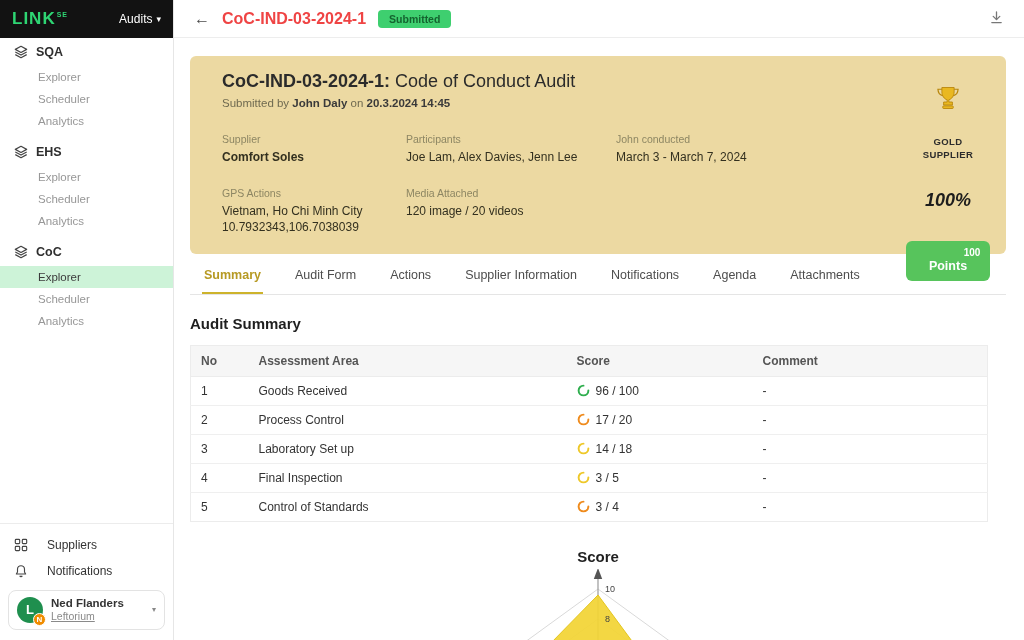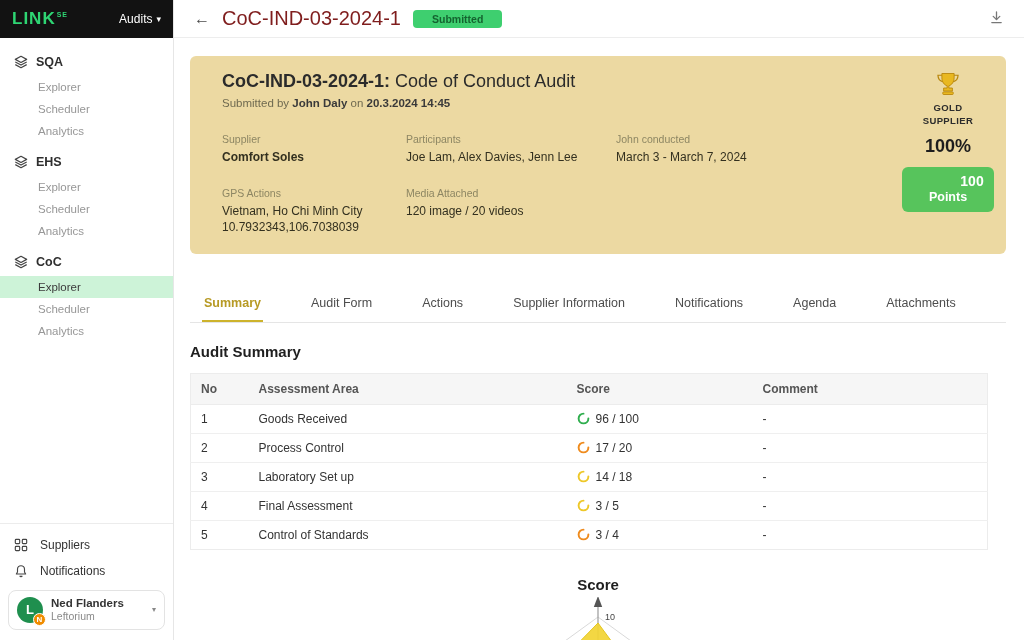--- a/index.html
+++ b/index.html
@@ -46,7 +46,7 @@
   .topbar { height:38px; min-height:38px; display:flex; align-items:center; gap:12px;
     padding:0 20px; border-bottom:1px solid #ededed; background:#fff; }
   .back-btn { background:none; border:none; font-size:16px; color:#4a4a4a; cursor:pointer; font-family:inherit; }
-  .page-title { font-size:20px; color:#7f1d1d; font-weight:normal; }
+  .page-title { font-size:16px; color:#ef4444; font-weight:bold; }
   .status-pill { font-size:10.5px; font-weight:bold; padding:3px 19px; border-radius:4px; }
   .topbar-spacer { flex:1; }
   .download-btn { background:none; border:none; cursor:pointer; color:#777; }

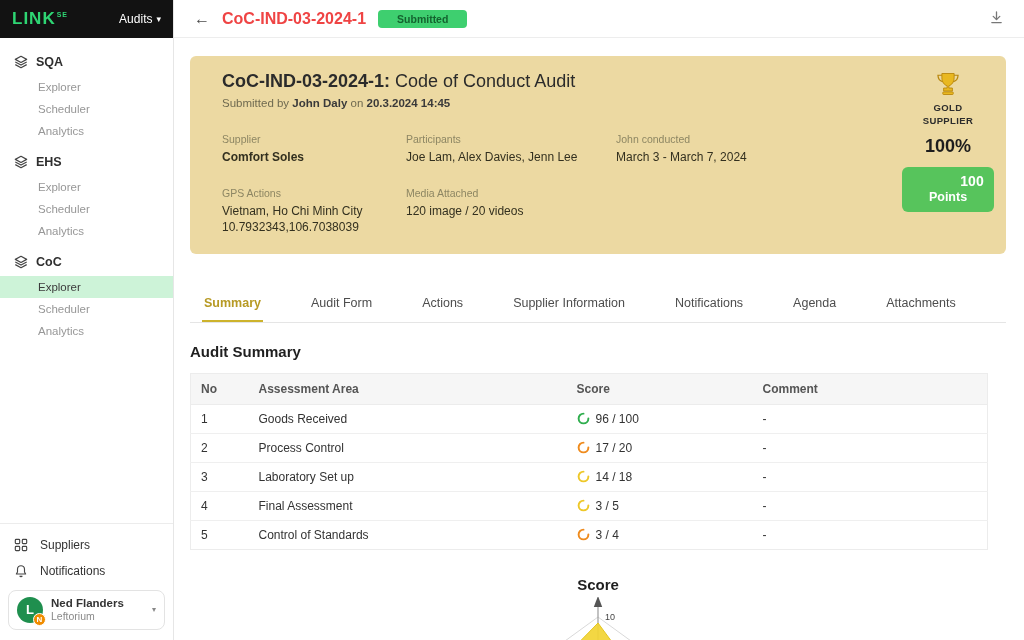--- a/index.html
+++ b/index.html
@@ -47,7 +47,7 @@
     padding:0 20px; border-bottom:1px solid #ededed; background:#fff; }
   .back-btn { background:none; border:none; font-size:16px; color:#4a4a4a; cursor:pointer; font-family:inherit; }
   .page-title { font-size:16px; color:#ef4444; font-weight:bold; }
-  .status-pill { font-size:10.5px; font-weight:bold; padding:3px 19px; border-radius:4px; }
+  .status-pill { font-size:10.5px; font-weight:bold; padding:3px 11px; border-radius:4px; }
   .topbar-spacer { flex:1; }
   .download-btn { background:none; border:none; cursor:pointer; color:#777; }
   .download-btn svg { width:15px; height:15px; }

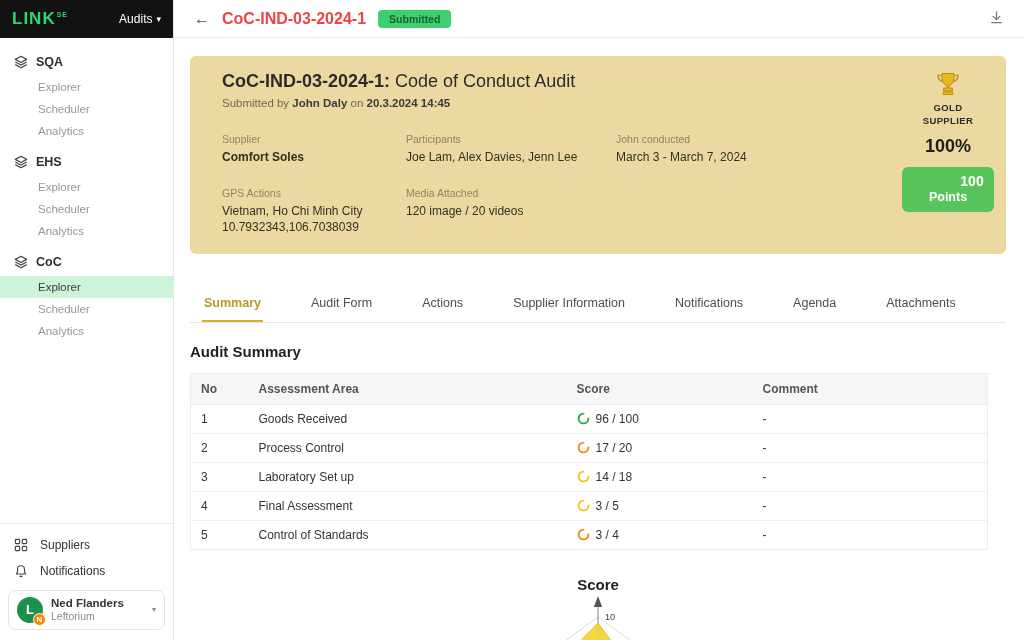--- a/index.html
+++ b/index.html
@@ -17,7 +17,7 @@
   .audits-dd { background:none; border:none; color:#fff; font-size:12px; cursor:pointer;
     font-family:inherit; display:flex; align-items:center; gap:4px; }
   .audits-dd .caret { font-size:9px; }
-  .side-nav { padding-top:10px; }
+  .side-nav { }
   .nav-section { margin-bottom:6px; }
   .nav-section-head { display:flex; align-items:center; gap:8px; padding:7px 14px;
     font-size:12.5px; font-weight:bold; color:#2e2e2e; cursor:pointer; }

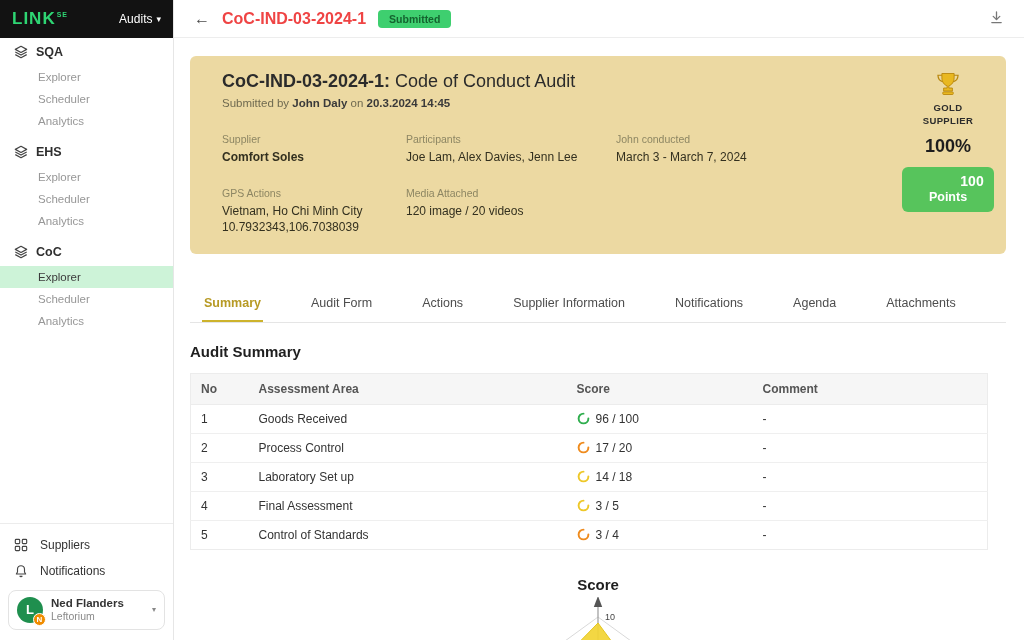--- a/index.html
+++ b/index.html
@@ -65,8 +65,8 @@
   .field-label { font-size:10.5px; color:#8d8663; margin-bottom:4px; }
   .field-value { font-size:12px; color:#33301f; line-height:1.35; max-width:175px; }
   .field-value.bold { font-weight:bold; }
-  .award { position:absolute; top:14px; right:22px; width:72px; display:flex;
-    flex-direction:column; align-items:center; text-align:center; }
+  .award { position:absolute; top:28px; right:22px; width:72px; display:flex;
+    flex-direction:column; align-items:center; text-align:center;gap:20px; }
   .award svg { width:28px; height:28px; }
   .award-tier { margin-top:4px; font-size:9.5px; font-weight:bold; color:#2c2c2c;
     letter-spacing:.4px; line-height:1.35; width:60px; }

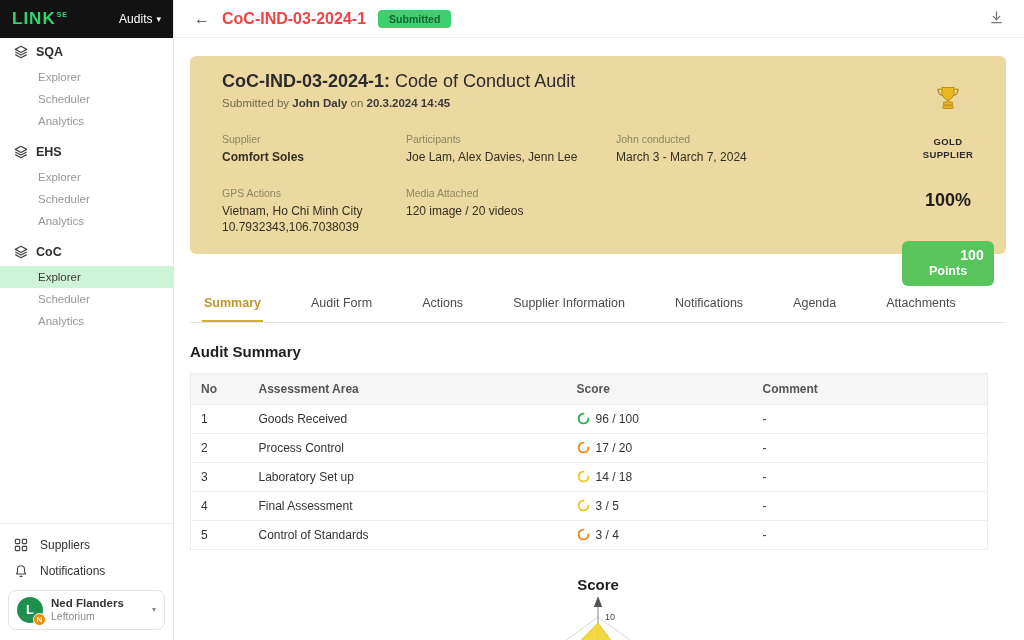--- a/index.html
+++ b/index.html
@@ -70,7 +70,7 @@
   .award svg { width:28px; height:28px; }
   .award-tier { margin-top:4px; font-size:9.5px; font-weight:bold; color:#2c2c2c;
     letter-spacing:.4px; line-height:1.35; width:60px; }
-  .award-percent { margin-top:8px; font-size:18px; font-weight:bold; color:#1d1d1d; }
+  .award-percent { margin-top:8px; font-size:18px; font-weight:bold; color:#1d1d1d;font-style:italic; }
   .points-badge { margin-top:10px; border-radius:6px; padding:6px 10px; color:#fff;
     font-weight:bold; line-height:1.25; cursor:default; }
   .points-value { font-size:14px;margin-left:48px; }

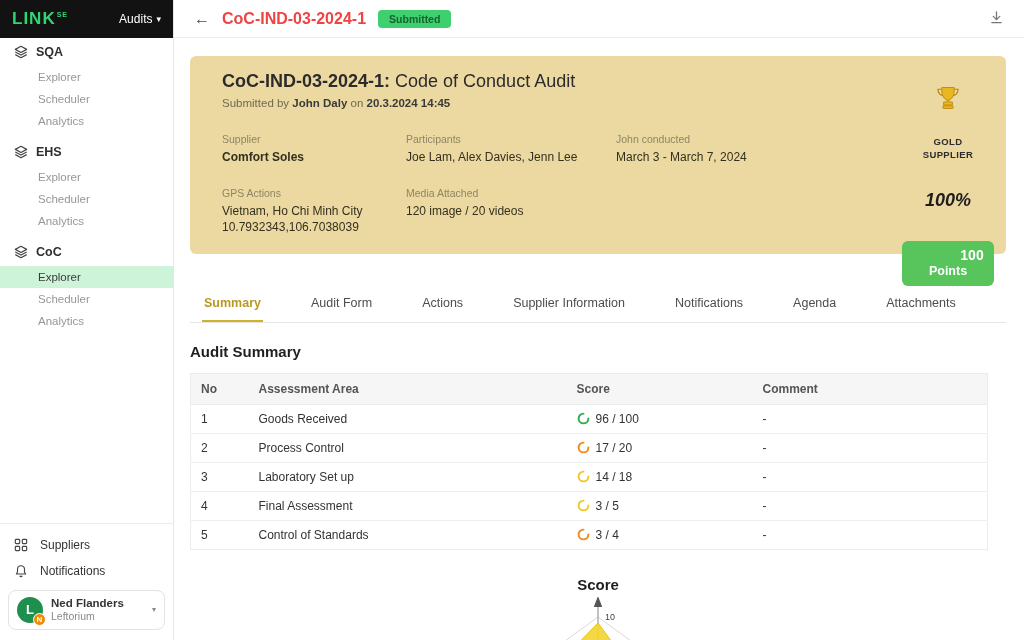--- a/index.html
+++ b/index.html
@@ -73,7 +73,7 @@
   .award-percent { margin-top:8px; font-size:18px; font-weight:bold; color:#1d1d1d;font-style:italic; }
   .points-badge { margin-top:10px; border-radius:6px; padding:6px 10px; color:#fff;
     font-weight:bold; line-height:1.25; cursor:default; }
-  .points-value { font-size:14px;margin-left:48px; }
+  .points-value { font-size:10px;margin-left:48px; }
   .points-label { font-size:12.5px; }
 
   

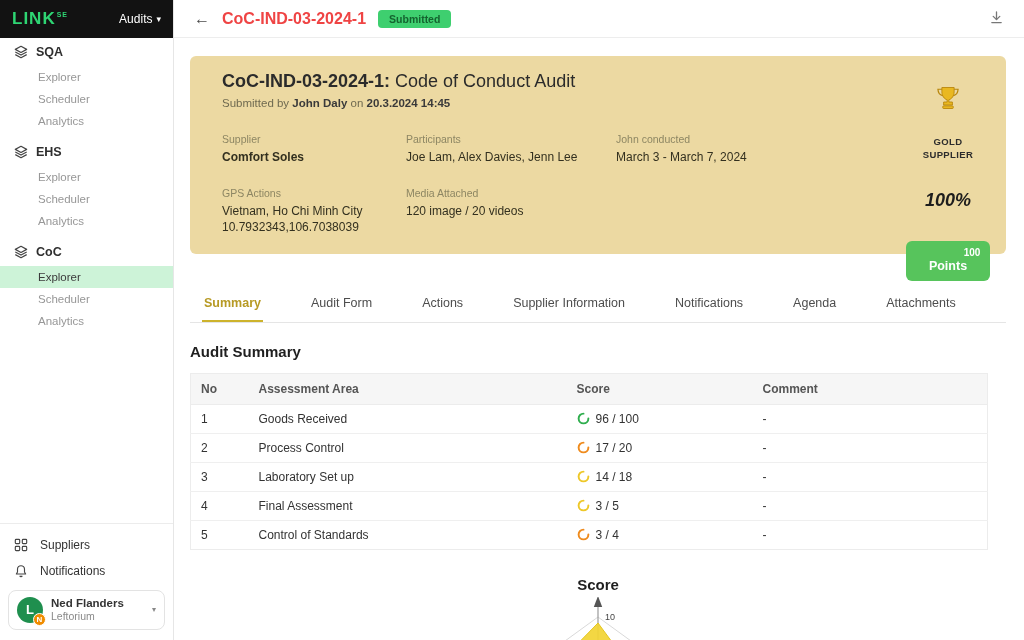--- a/index.html
+++ b/index.html
@@ -77,7 +77,7 @@
   .points-label { font-size:12.5px; }
 
   
-  .tabs { margin-top:34px; display:flex; gap:46px; border-bottom:1px solid #e5e5e5; padding:0 12px; }
+  .tabs { margin-top:6px; display:flex; gap:30px; border-bottom:1px solid #e5e5e5; padding:0 12px; }
   .tab { font-size:12.5px; color:#4d4d4d; padding:8px 2px 10px 2px; cursor:pointer;
     border-bottom:2px solid transparent; }
   .tab.active { color:#b79a24; font-weight:bold; border-bottom-color:#cdb32c; }

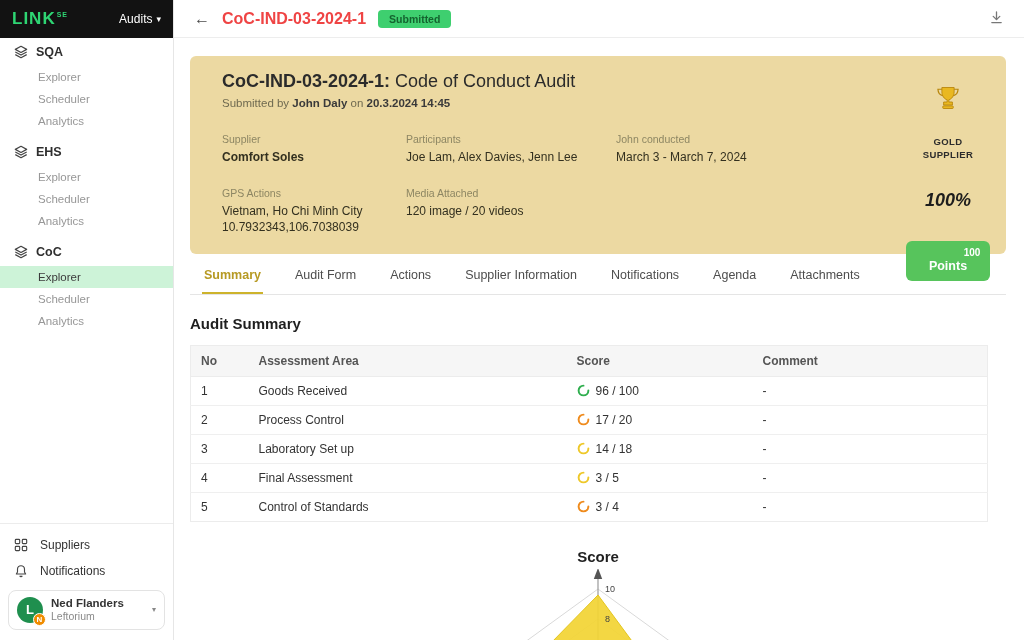--- a/index.html
+++ b/index.html
@@ -324,7 +324,7 @@
           </tr>
           <tr>
             <td>4</td>
-            <td>Final Assessment</td>
+            <td>Final Inspection</td>
             <td>
                 <span class="score-cell">
                   <span class="gauge" style="color: rgb(238, 200, 41);">

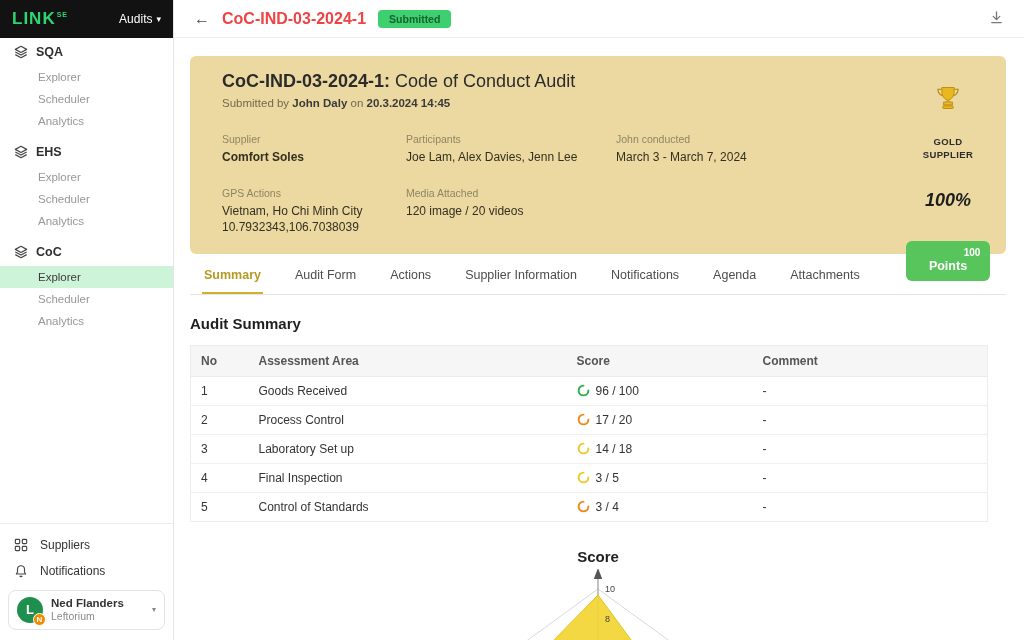--- a/index.html
+++ b/index.html
@@ -25,7 +25,7 @@
   .nav-item { padding:5px 14px 5px 38px; font-size:11.5px; color:#979797; cursor:pointer; }
   .nav-item.active { background:#cdf3d8; color:#3b3b3b; }
   .side-footer { margin-top:auto; border-top:1px solid #ececec; padding:8px 8px 10px 8px; }
-  .side-foot-item { display:flex; align-items:flex-start; gap:12px; padding:6px 6px;
+  .side-foot-item { display:flex; align-items:flex-start; gap:19px; padding:6px 6px;
     font-size:12px; color:#333; cursor:pointer; }
   .side-foot-item svg { width:14px; height:14px; color:#444; }
   .user-card { margin-top:6px; border:1px solid #e3e3e3; border-radius:8px; padding:6px 8px;

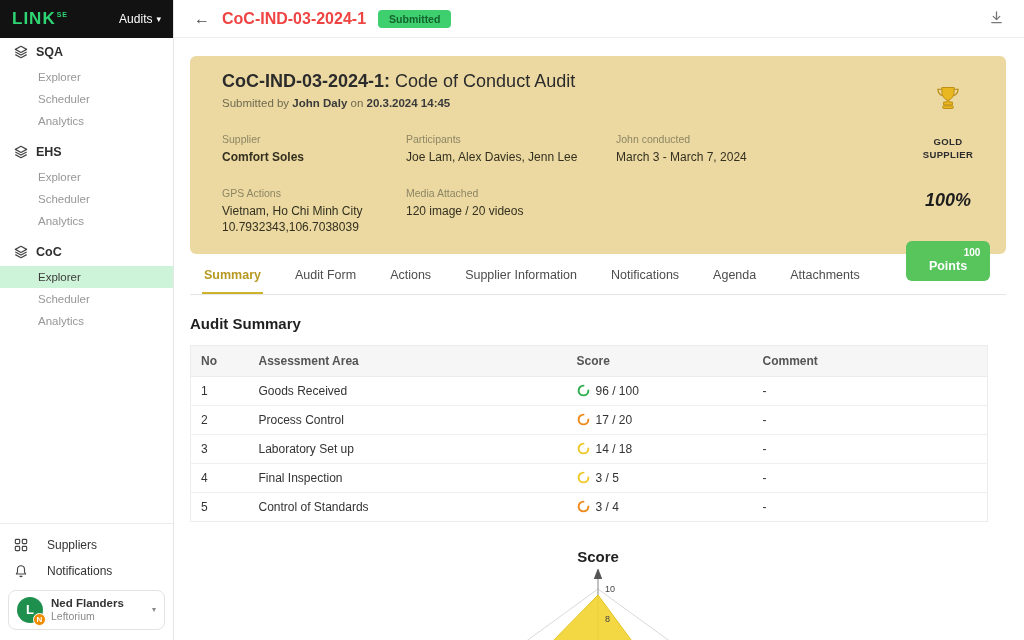--- a/index.html
+++ b/index.html
@@ -38,7 +38,7 @@
     display:flex; align-items:center; justify-content:center; border:1.5px solid #fff; }
   .user-texts { line-height:1.2; flex:1; }
   .user-name { font-size:11.5px; font-weight:bold; color:#333; }
-  .user-org { font-size:10.5px; color:#8a8a8a; }
+  .user-org { font-size:10.5px; color:#8a8a8a;text-decoration:underline; }
   .user-caret { font-size:8px; color:#888; }
 
   

